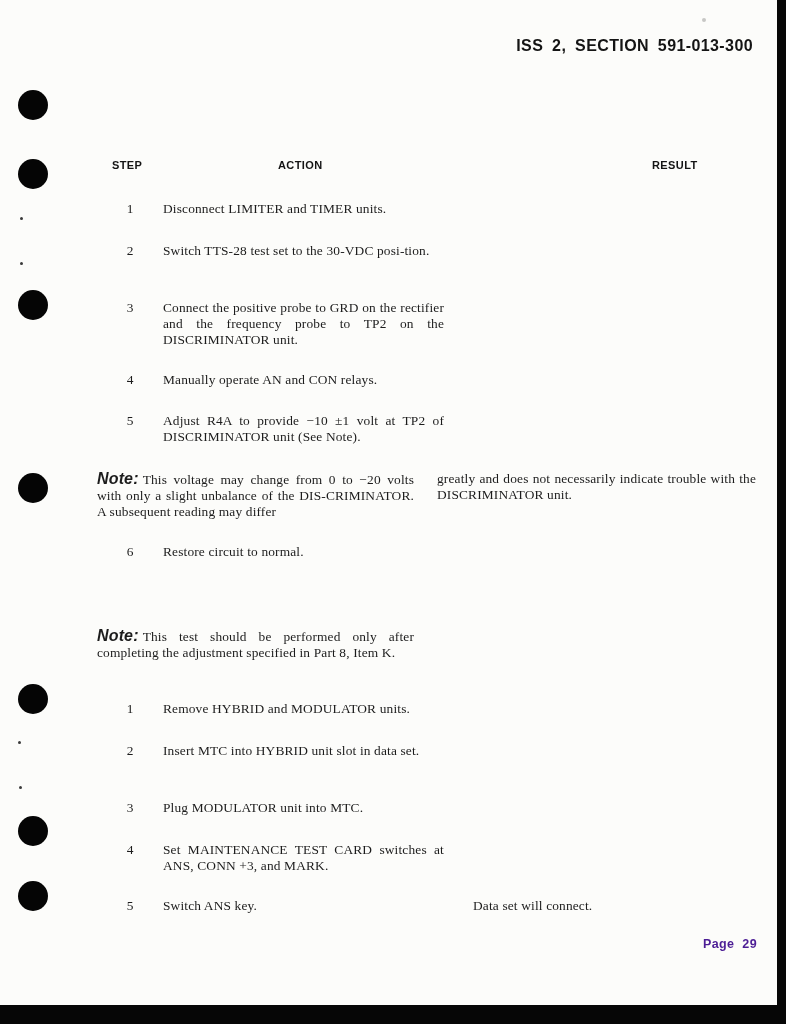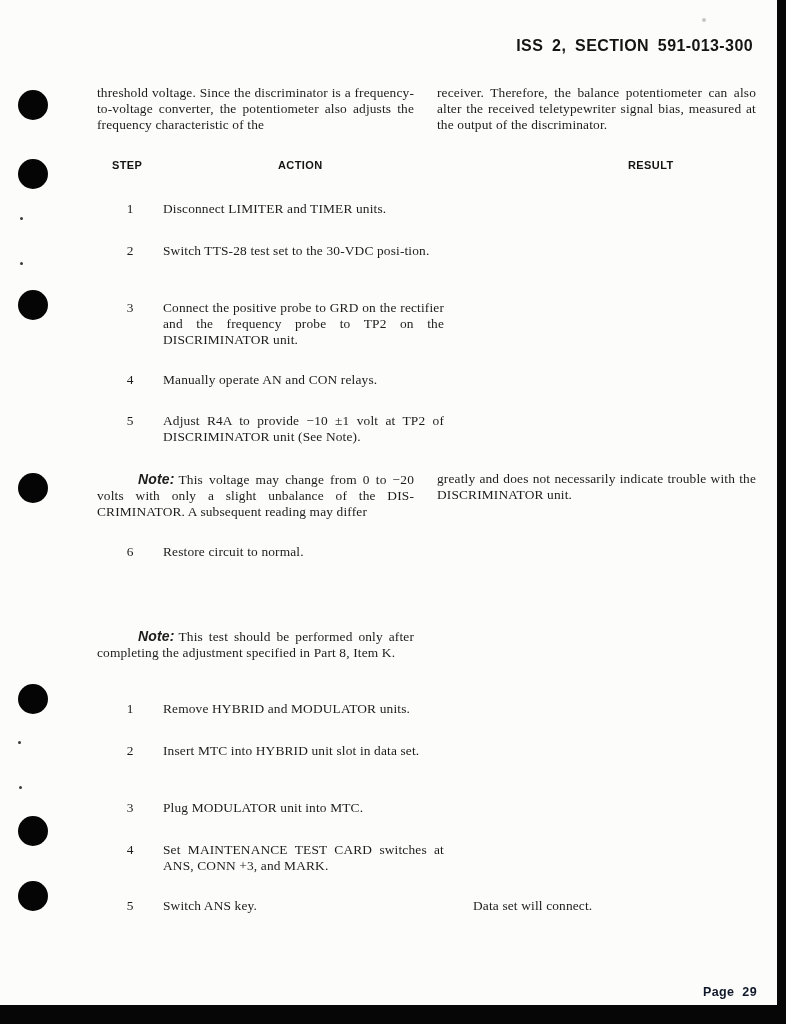--- a/index.html
+++ b/index.html
@@ -111,7 +111,6 @@
 
   <div class="doc-header sans">ISS 2, SECTION 591-013-300</div>
 
-  <div class="bodytext col-left" style="top:85px">threshold voltage. Since the discriminator is a frequency-to-voltage converter, the potentiometer also adjusts the frequency characteristic of the</div>
   <div class="bodytext col-right" style="top:85px">receiver. Therefore, the balance potentiometer can also alter the received teletypewriter signal bias, measured at the output of the discriminator.</div>
 
   <div class="thead-cell th-step sans">STEP</div>

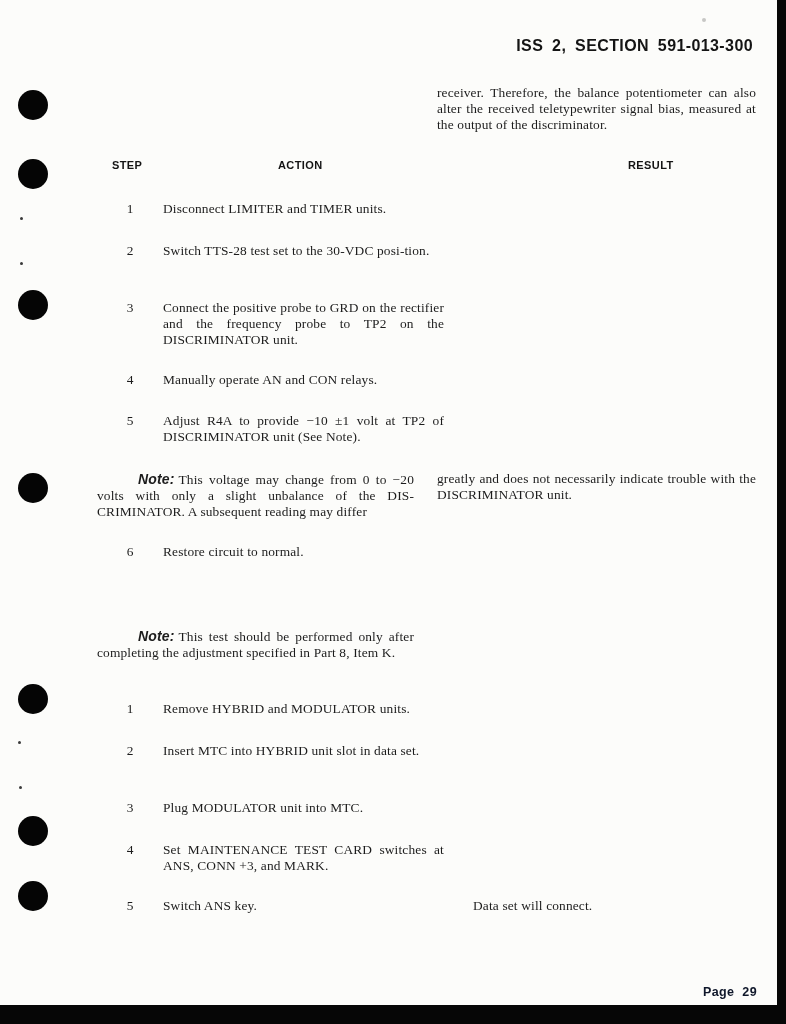--- a/index.html
+++ b/index.html
@@ -111,7 +111,6 @@
 
   <div class="doc-header sans">ISS 2, SECTION 591-013-300</div>
 
-  <div class="bodytext col-right" style="top:85px">receiver. Therefore, the balance potentiometer can also alter the received teletypewriter signal bias, measured at the output of the discriminator.</div>
 
   <div class="thead-cell th-step sans">STEP</div>
   <div class="thead-cell th-action sans">ACTION</div>

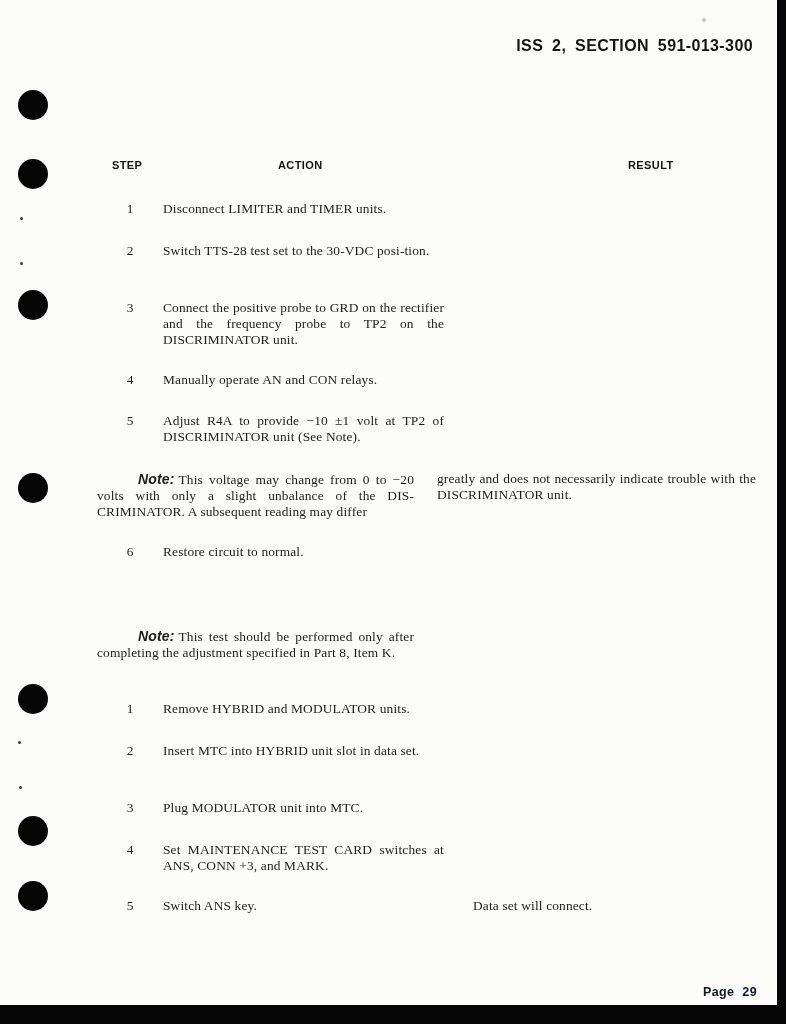--- a/index.html
+++ b/index.html
@@ -34,7 +34,7 @@
   }
   .th-step   { left: 112px; }
   .th-action { left: 278px; }
-  .th-result { left: 592px; padding-left: 36px; }
+  .th-result { left: 616px; padding-left: 36px; }
 
   .trow { position: absolute; left: 0; width: 786px; }
   .trow .num {

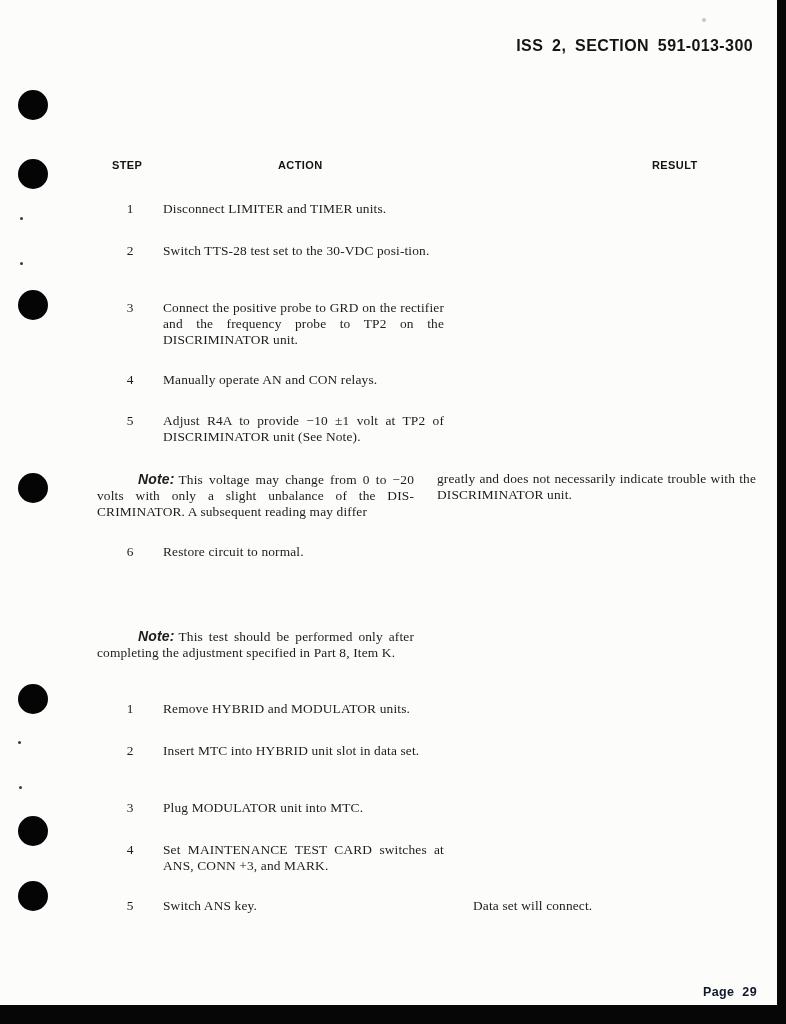--- a/index.html
+++ b/index.html
@@ -54,7 +54,7 @@
   .note-label {
     font-family: "Liberation Sans", sans-serif;
     font-weight: 700; font-style: italic;
-    font-size: 14px; margin-right: 4px; margin-left: 41px;
+    font-size: 16px; margin-right: 4px;
   }
   .section-heading {
     position: absolute; top: 585px; left: 283px;

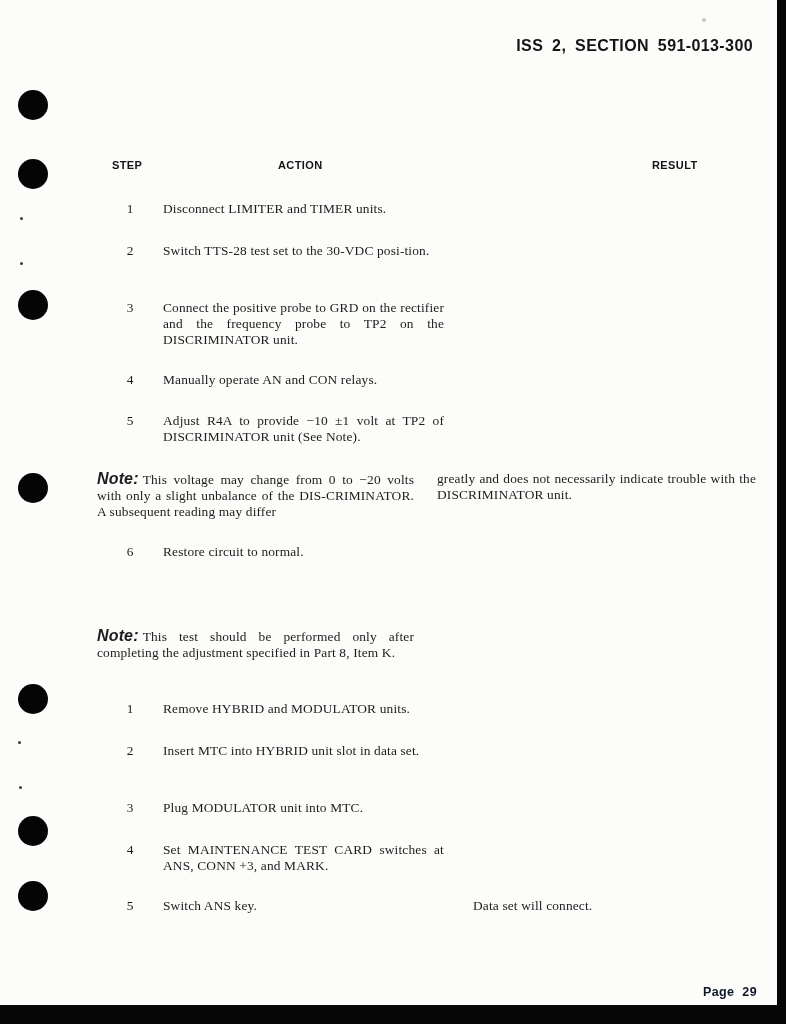--- a/index.html
+++ b/index.html
@@ -64,9 +64,9 @@
   .section-heading .letter { margin-right: 14px; }
 
   .page-number {
-    position: absolute; top: 985px; left: 703px;
+    position: absolute; top: 937px; left: 703px;
     font-size: 12.5px; letter-spacing: 0.4px; word-spacing: 4px;
-    color: #0f172a;
+    color: #4c1d95;
   }
 
   

